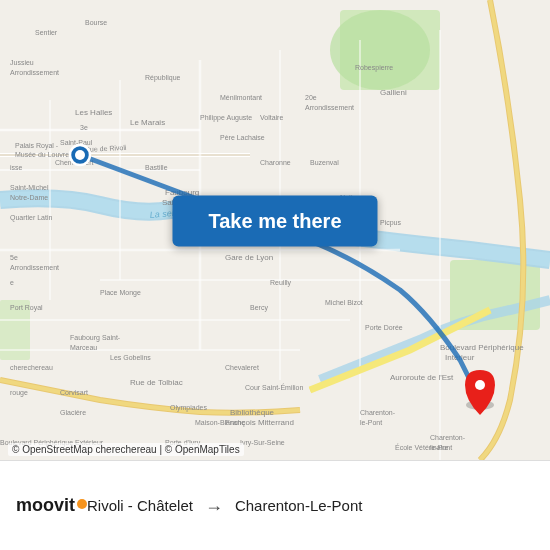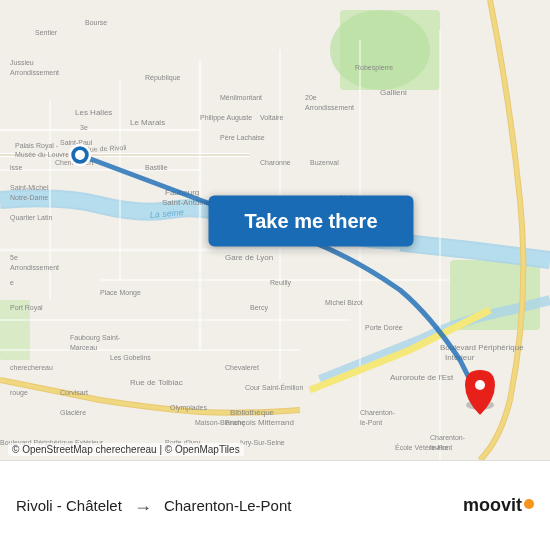--- a/index.html
+++ b/index.html
@@ -42,7 +42,6 @@
       white-space: nowrap;
       box-shadow: 0 2px 8px rgba(0,0,0,0.3);
       z-index: 10;
-      margin-left: 36px;
     }
 
     

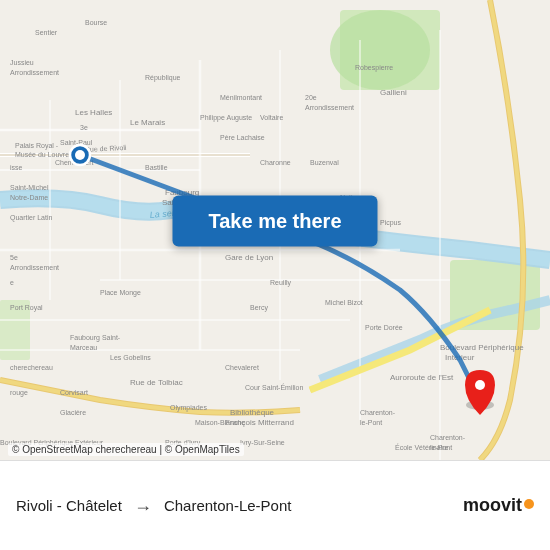--- a/index.html
+++ b/index.html
@@ -250,16 +250,16 @@
 </div>
 
 <div id="bottom-bar">
+  <div id="moovit-logo">
+    <span id="moovit-text">moovit</span>
+    <span id="moovit-dot"></span>
+  </div>
+
   <div id="route-info">
     <span id="origin">Rivoli - Châtelet</span>
     <span id="arrow-icon">→</span>
     <span id="destination">Charenton-Le-Pont</span>
   </div>
-
-  <div id="moovit-logo">
-    <span id="moovit-text">moovit</span>
-    <span id="moovit-dot"></span>
-  </div>
 </div>
 
 </body></html>

